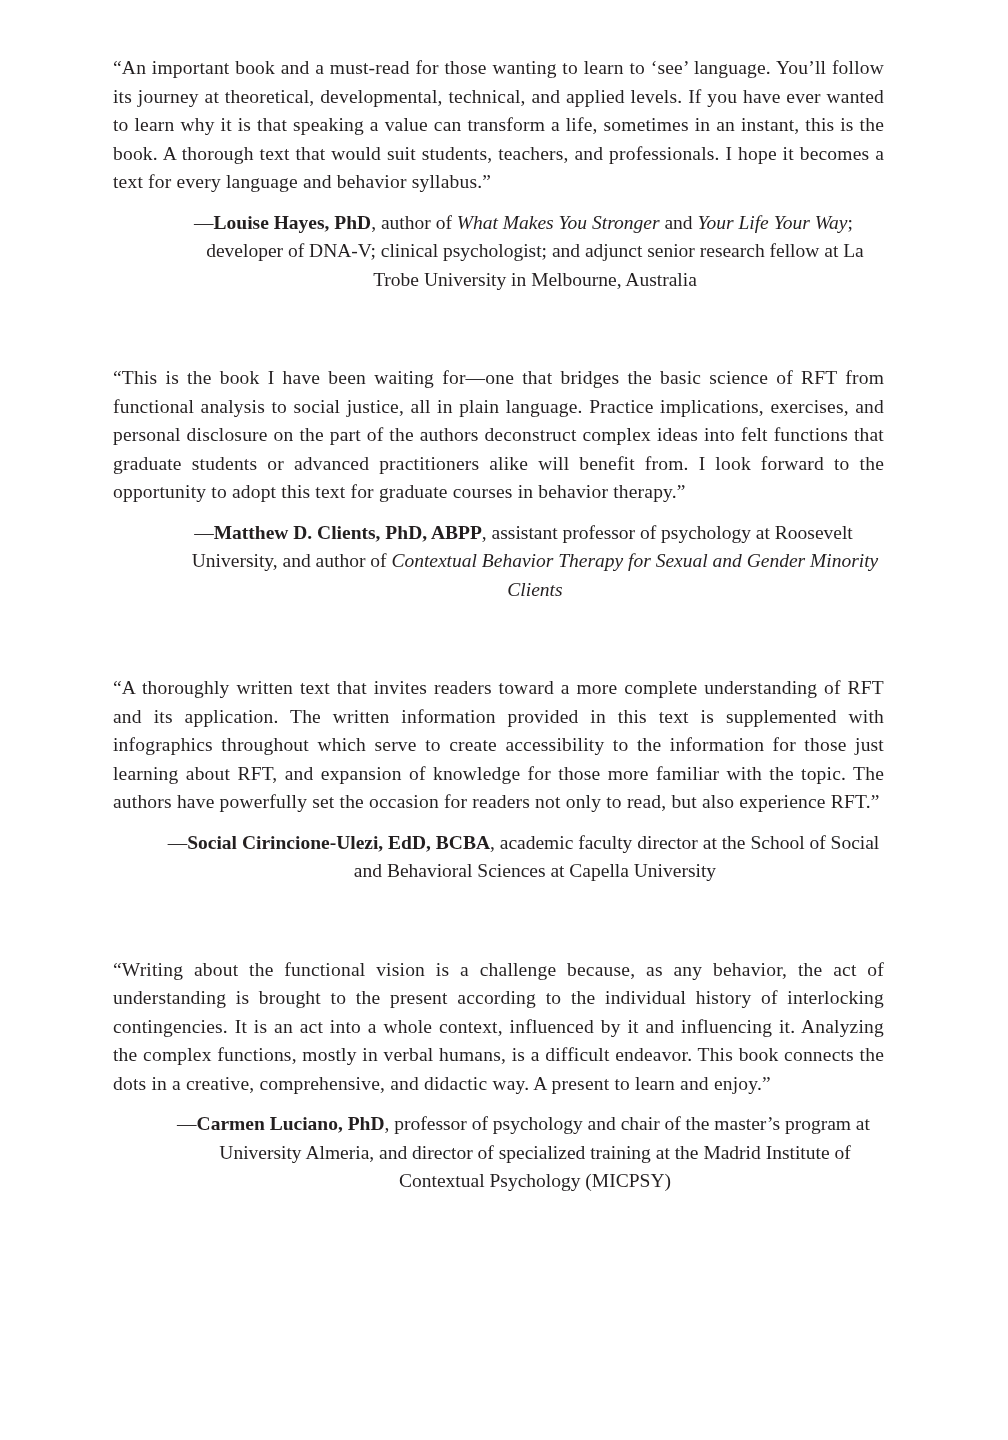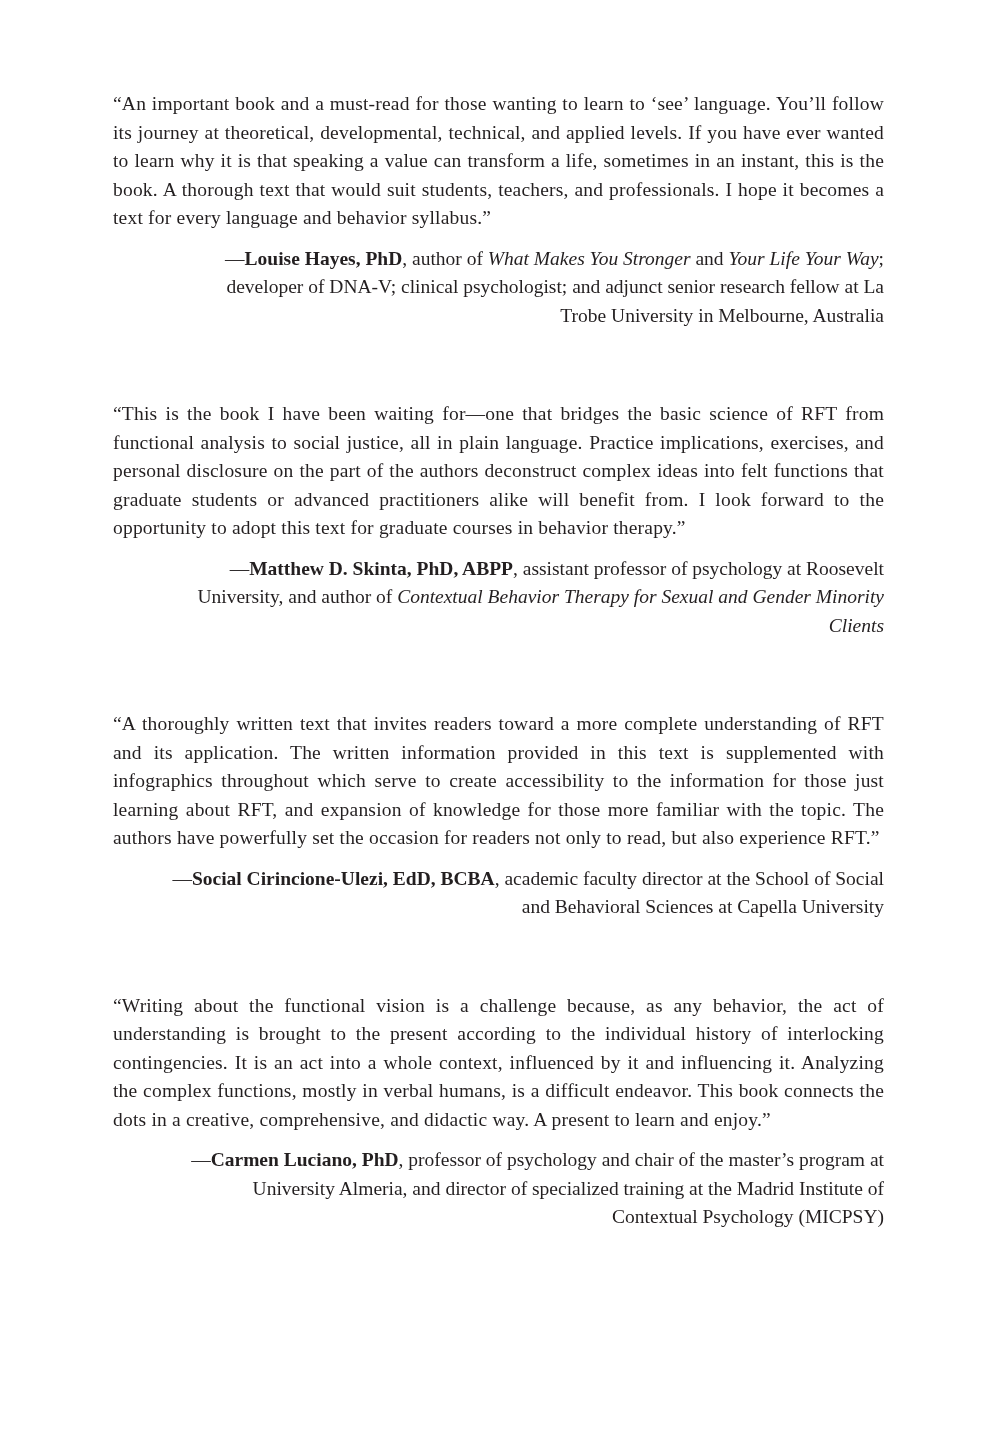--- a/index.html
+++ b/index.html
@@ -18,7 +18,7 @@
   .page {
     width: 1008px;
     height: 1440px;
-    padding: 90px 124px 0 113px;
+    padding: 54px 124px 0 113px;
     background: #ffffff;
   }
   .endorsement { margin: 0; }

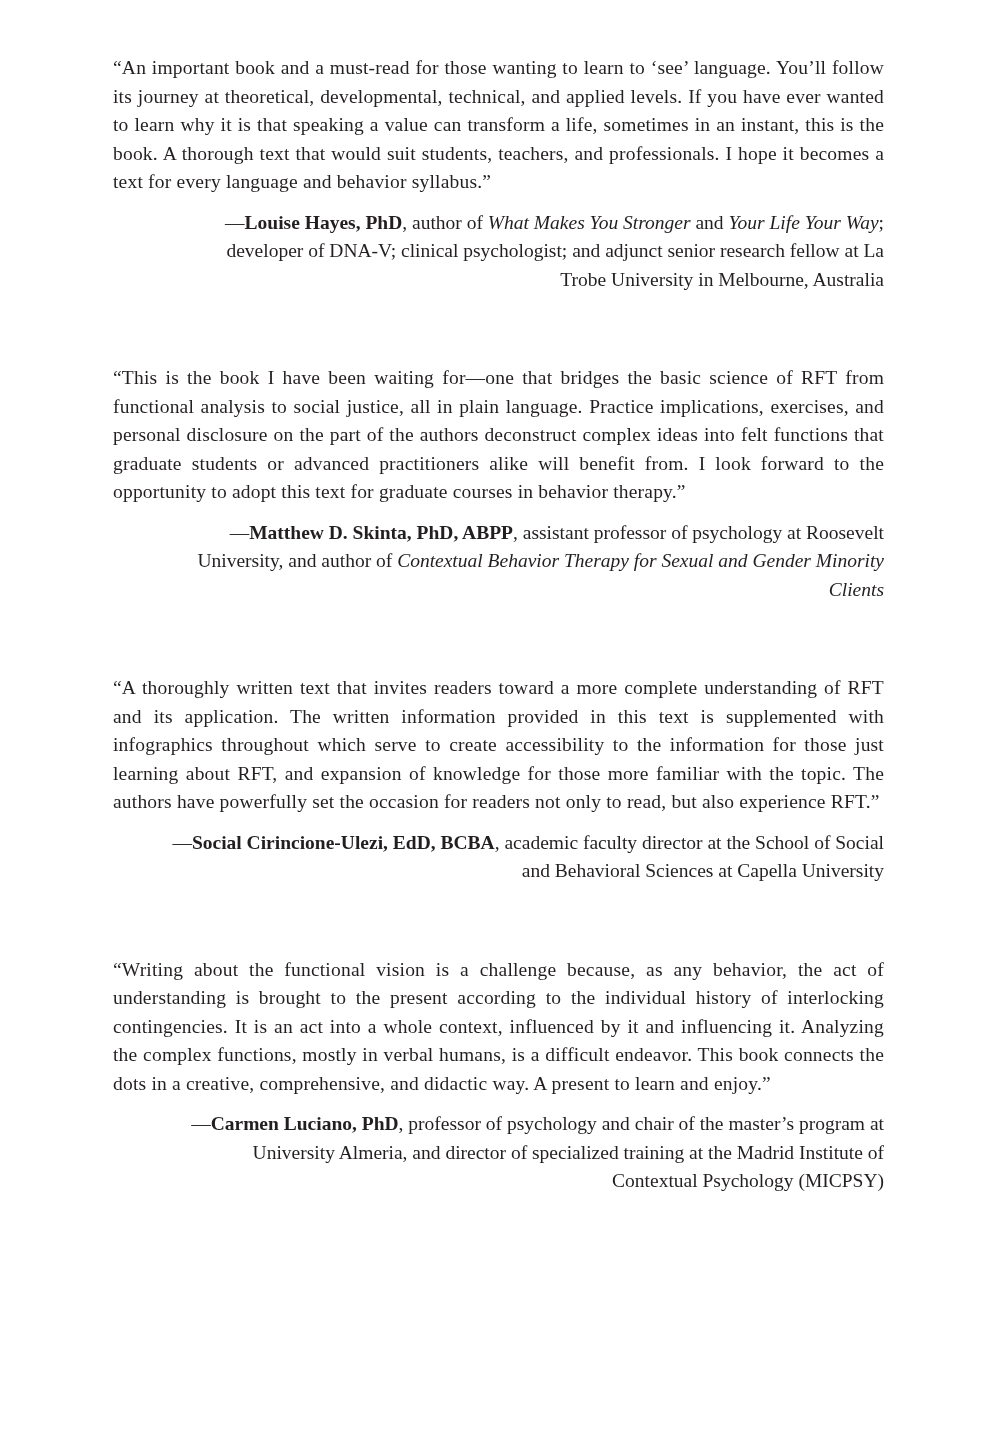--- a/index.html
+++ b/index.html
@@ -35,7 +35,7 @@
     margin: 0 0 70px 0;
     padding-left: 73px;
     text-indent: -23px;
-    text-align: right;
+    text-align: center;
   }
   .endorsement:last-child .attribution { margin-bottom: 12px; }
   .part-bold { font-weight: bold; }

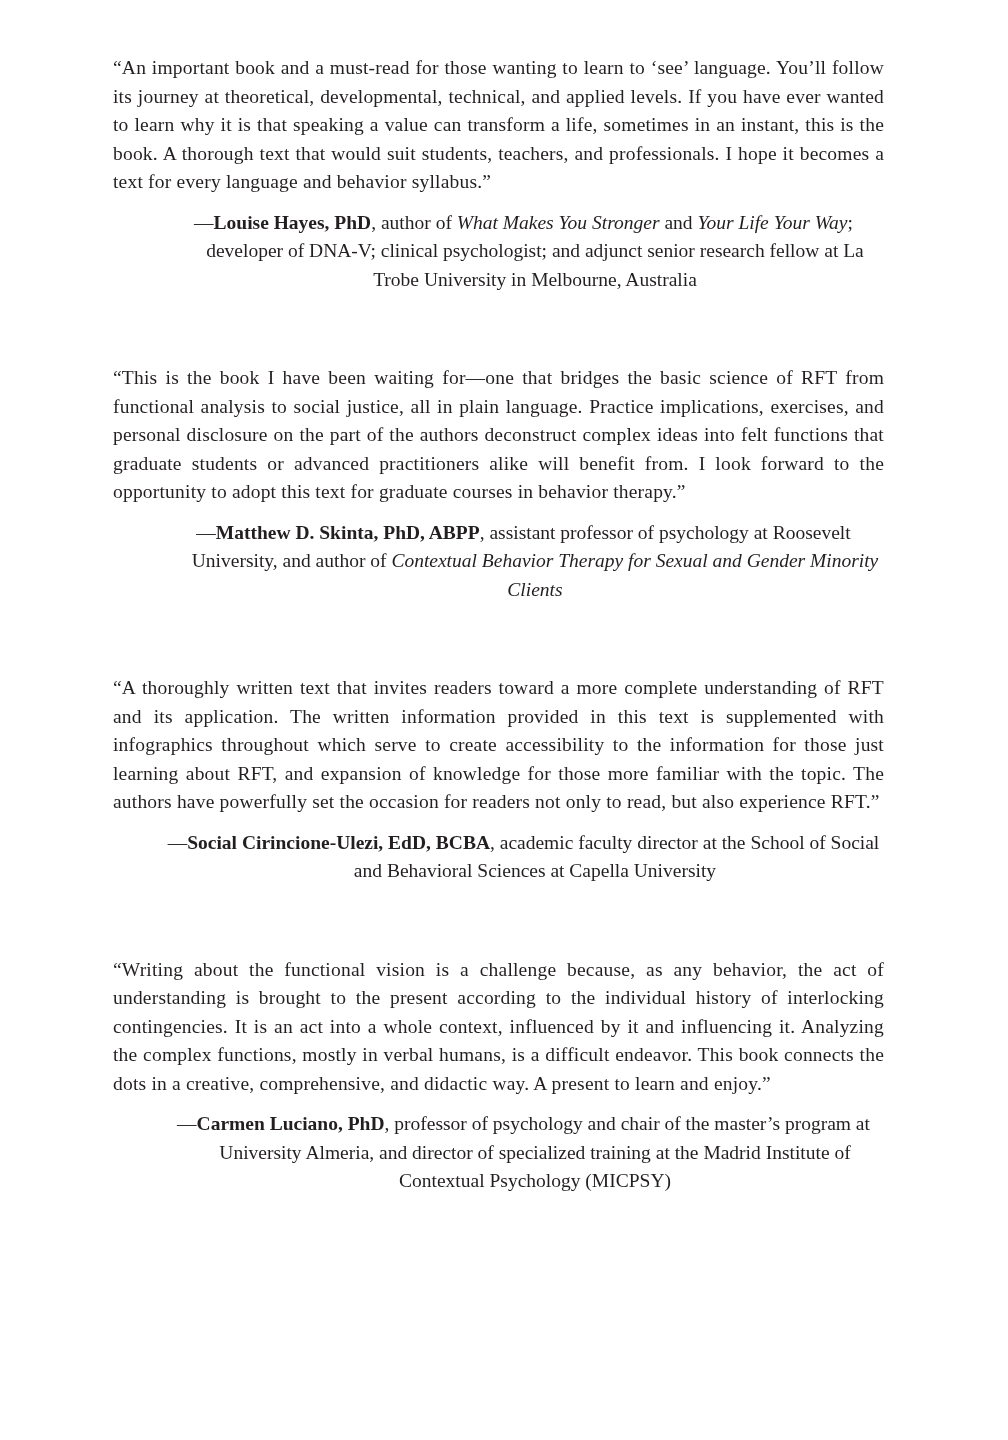--- a/index.html
+++ b/index.html
@@ -54,7 +54,7 @@
 
   <div class="endorsement">
     <p class="quote">“This is the book I have been waiting for—one that bridges the basic science of RFT from functional analysis to social justice, all in plain language. Practice implications, exercises, and personal disclosure on the part of the authors deconstruct complex ideas into felt functions that graduate students or advanced practitioners alike will benefit from. I look forward to the opportunity to adopt this text for graduate courses in behavior therapy.”</p>
-    <p class="attribution"><span class="part-regular">—</span><span class="part-bold">Matthew D. Skinta, PhD, ABPP</span><span class="part-regular">, assistant professor of psychology at Roosevelt University, and author of </span><span class="part-italic">Contextual Behavior Therapy for Sexual and Gender Minority Clients</span></p>
+    <p class="attribution"><span class="part-regular">—</span><span class="part-bold">Matthew D. Clients, PhD, ABPP</span><span class="part-regular">, assistant professor of psychology at Roosevelt University, and author of </span><span class="part-italic">Contextual Behavior Therapy for Sexual and Gender Minority Clients</span></p>
   </div>
 
   <div class="endorsement">

